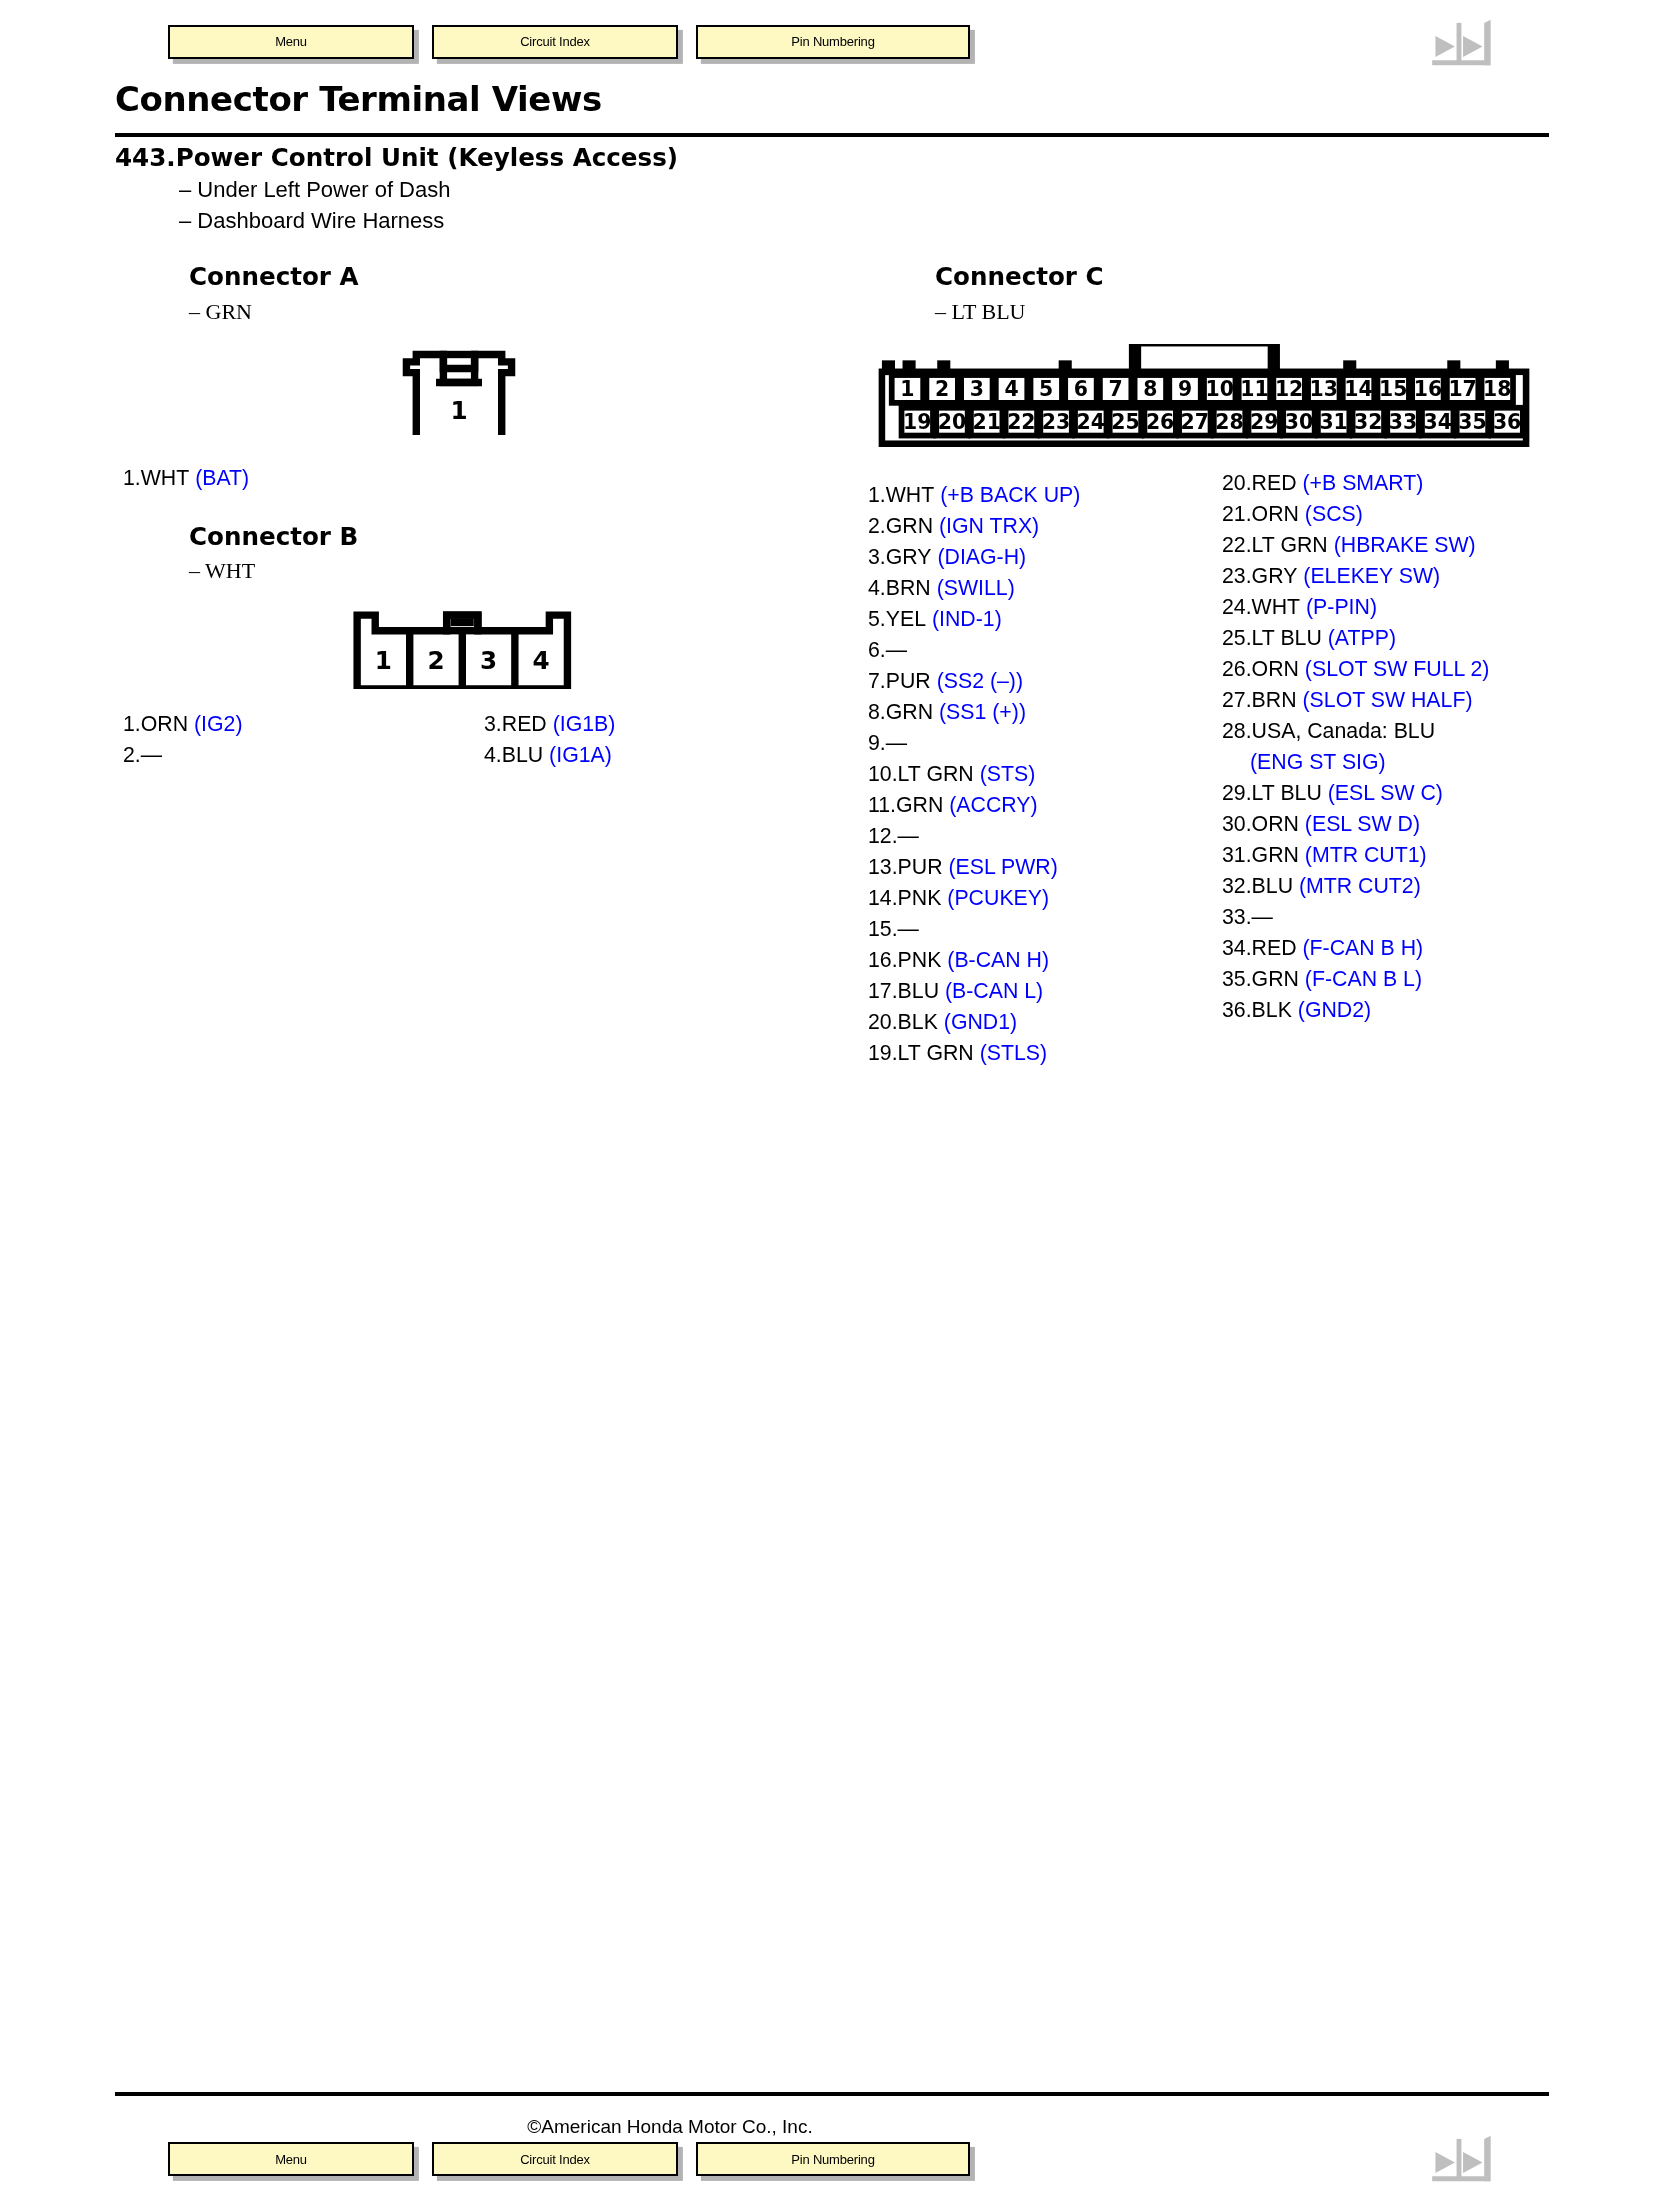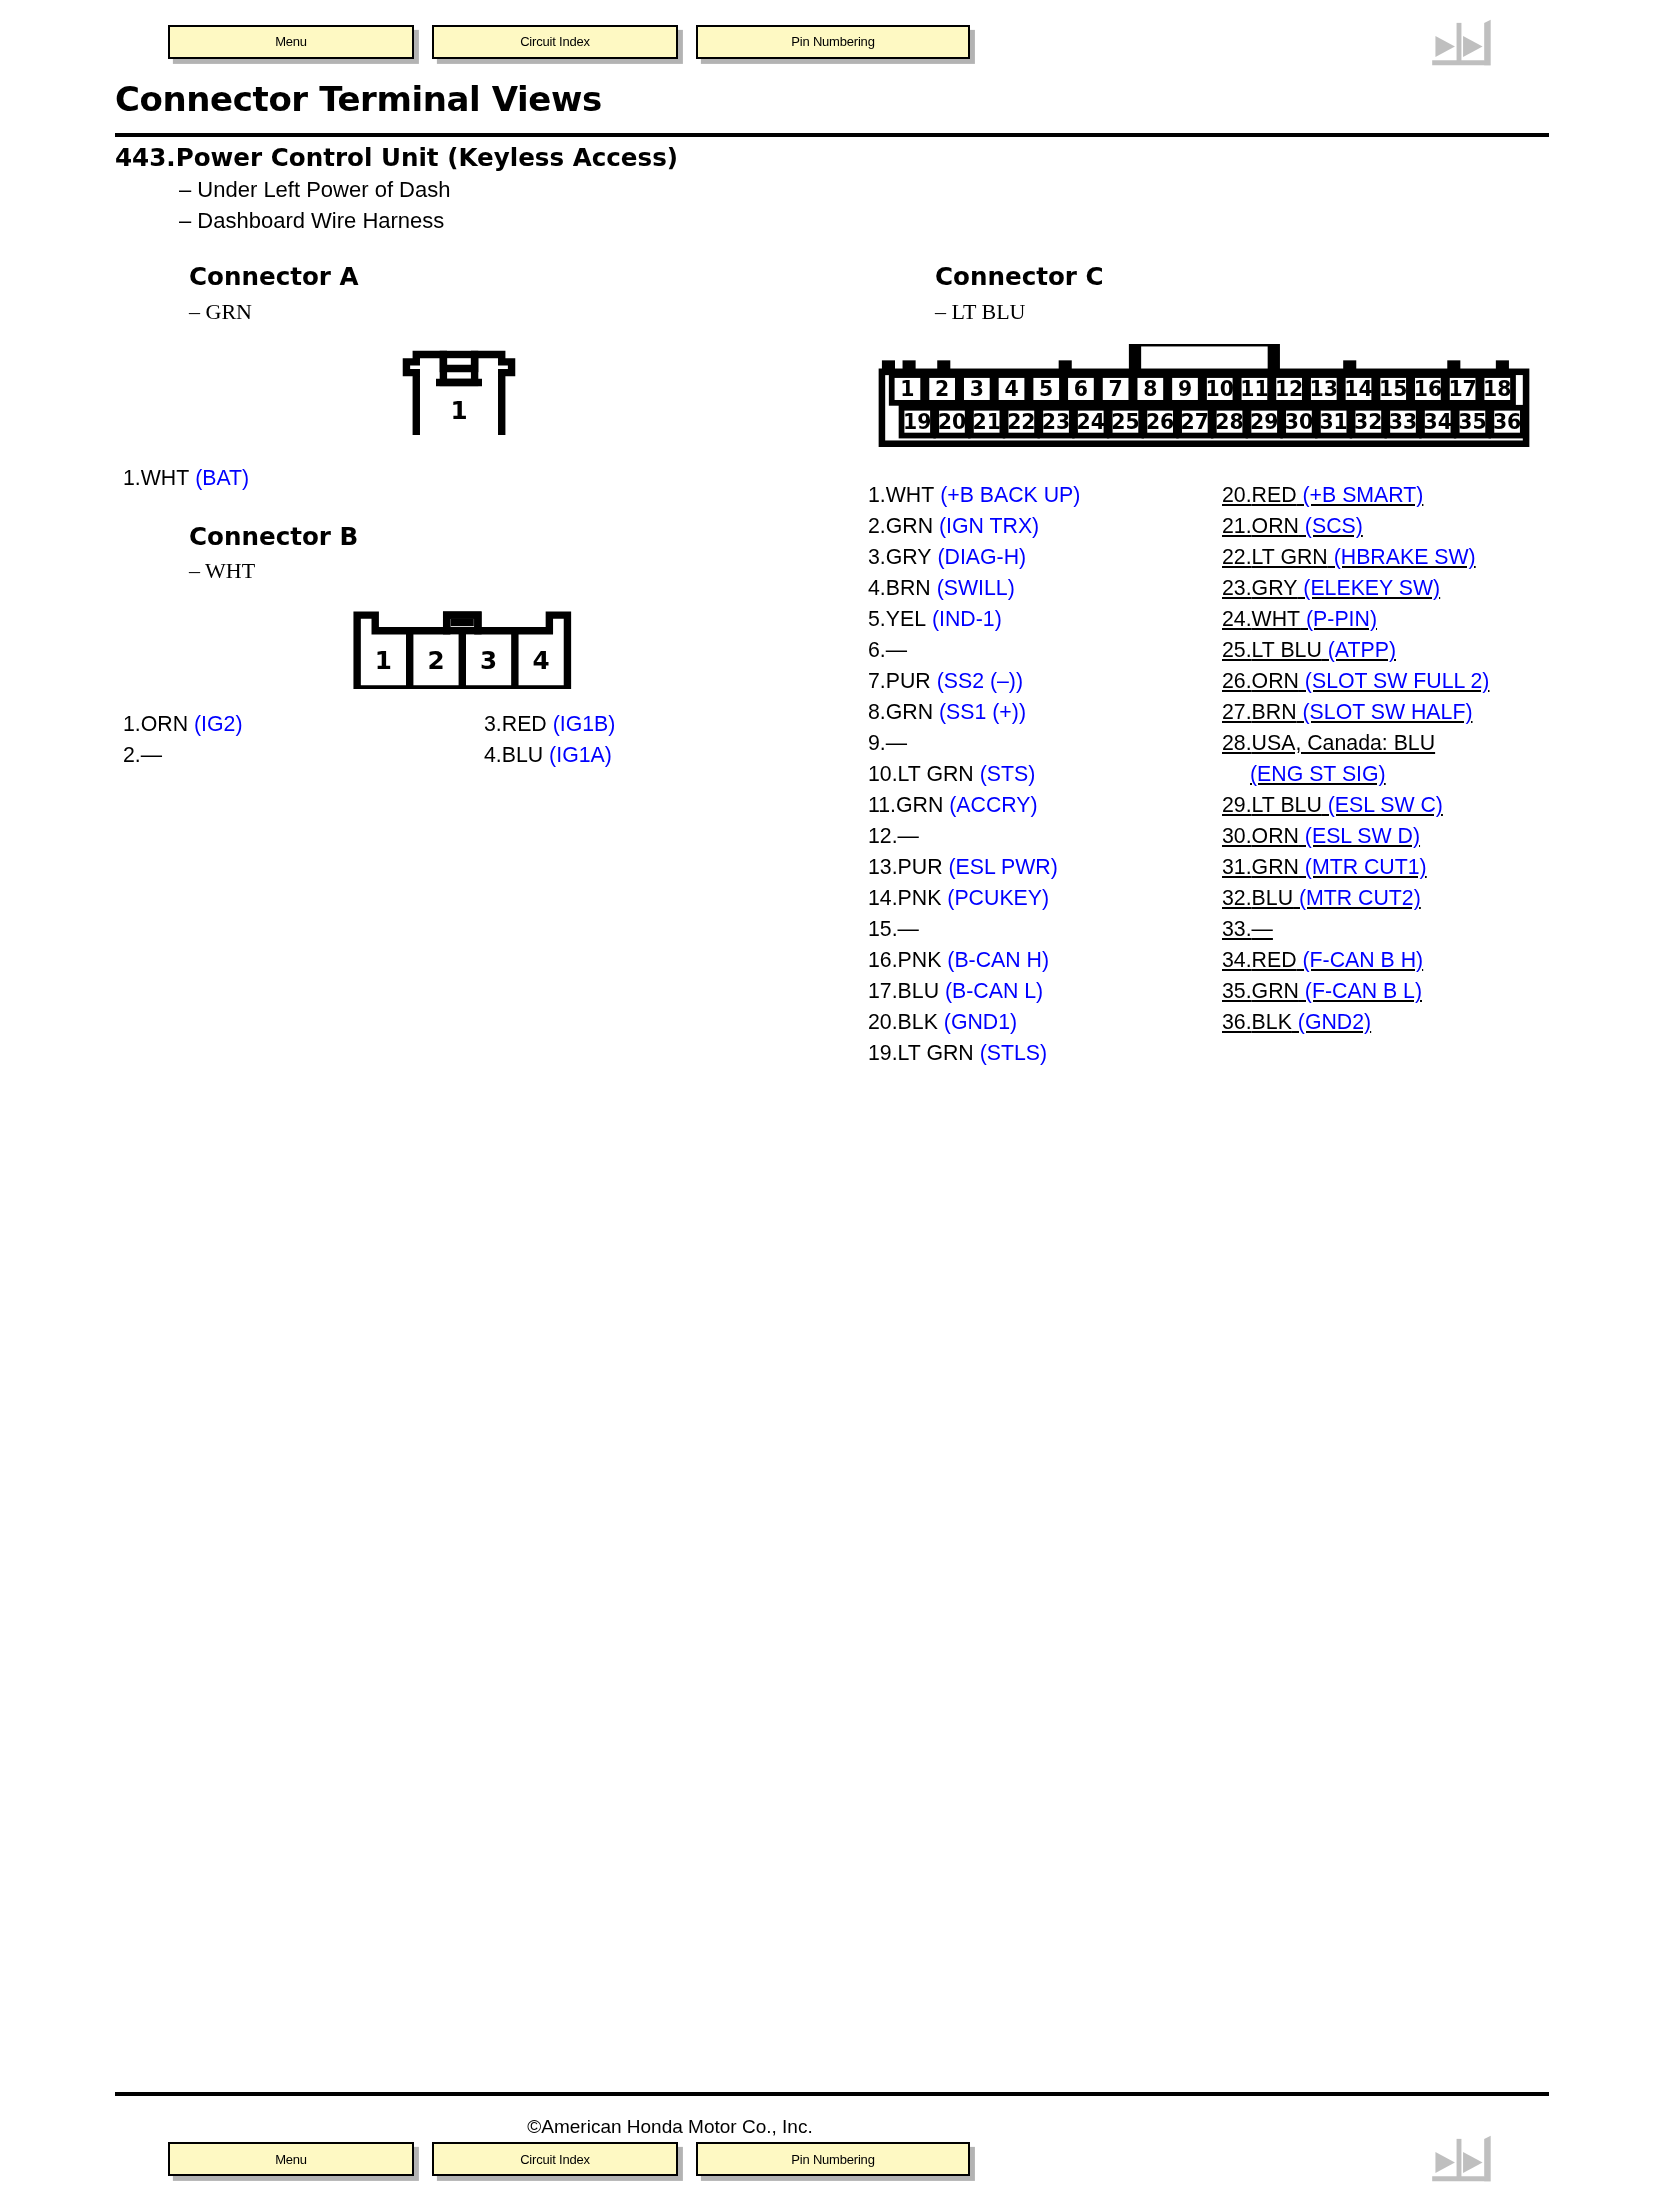--- a/index.html
+++ b/index.html
@@ -129,7 +129,7 @@
   #listB-left  { left: 123px; top: 709px; }
   #listB-right { left: 484px; top: 709px; }
   #listC-left  { left: 868px; top: 480px; }
-  #listC-right { left: 1222px; top: 480px; text-decoration: underline; }
+  #listC-right { left: 1222px; top: 468px; }
 
   
   #connA-dia { position: absolute; left: 385px; top: 343px; }

